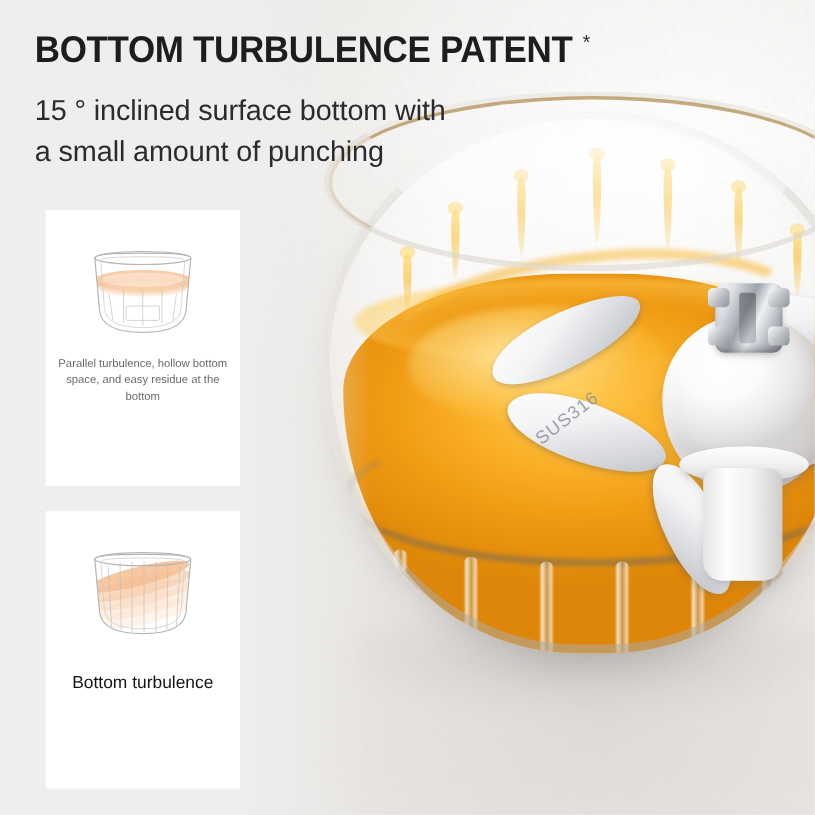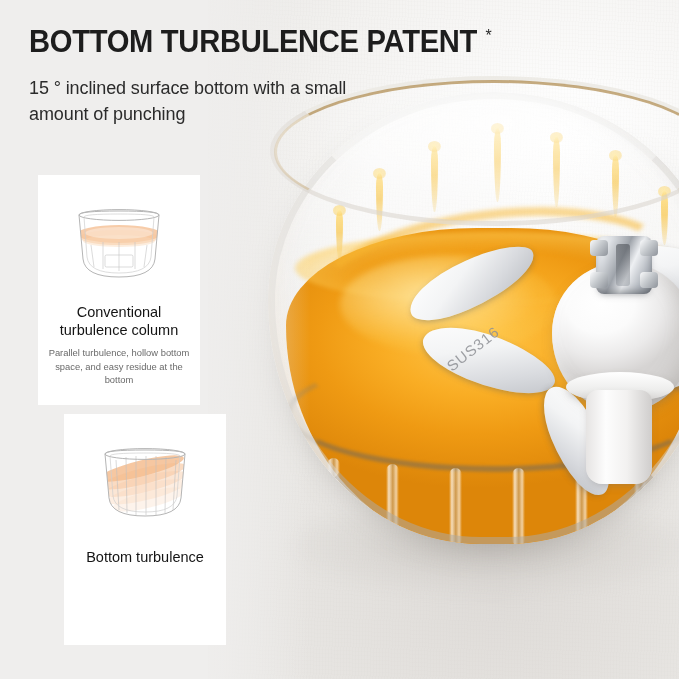--- a/index.html
+++ b/index.html
@@ -343,7 +343,7 @@
     position: absolute;
     left: 29px; top: 76px;
     width: 360px;
-    font-size: 18px;
+    font-size: 24px;
     font-weight: 400;
     line-height: 1.42;
     color: #2b2b2b;

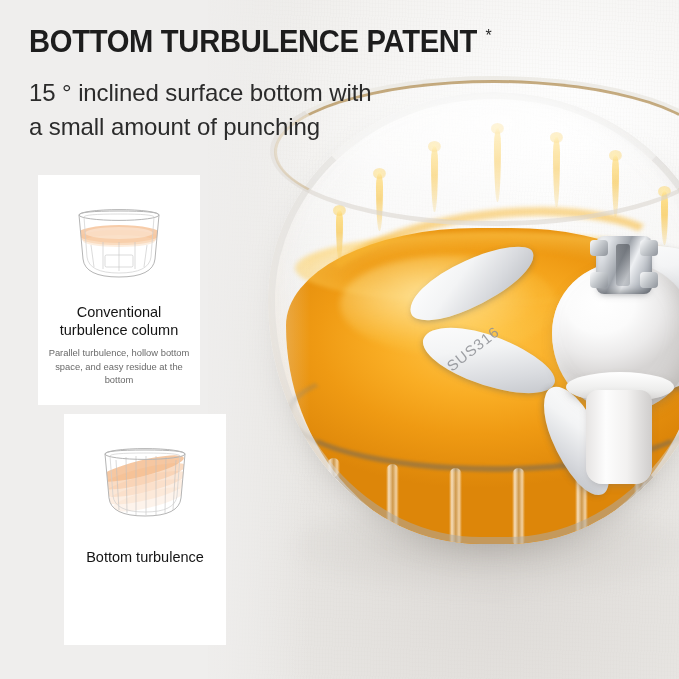--- a/index.html
+++ b/index.html
@@ -502,10 +502,6 @@
       </g>
     </svg>
 
-    <div class="card-title">
-      <span>Conventional</span><br>
-      <span>turbulence column</span>
-    </div>
 
     <div class="card-desc">Parallel turbulence, hollow bottom space, and easy residue at the bottom</div>
   </div>

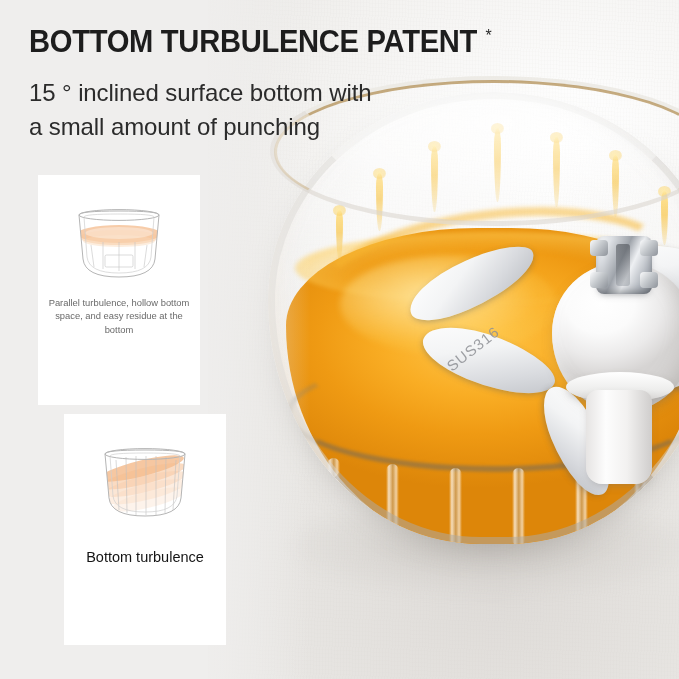--- a/index.html
+++ b/index.html
@@ -361,7 +361,7 @@
     align-items: center;
   }
   .card-a { top: 175px;  height: 230px; }
-  .card-b { top: 414px;  height: 231px; margin-left: 26px; }
+  .card-b { top: 426px;  height: 231px; }
 
   .illus {
     margin-top: 22px;

